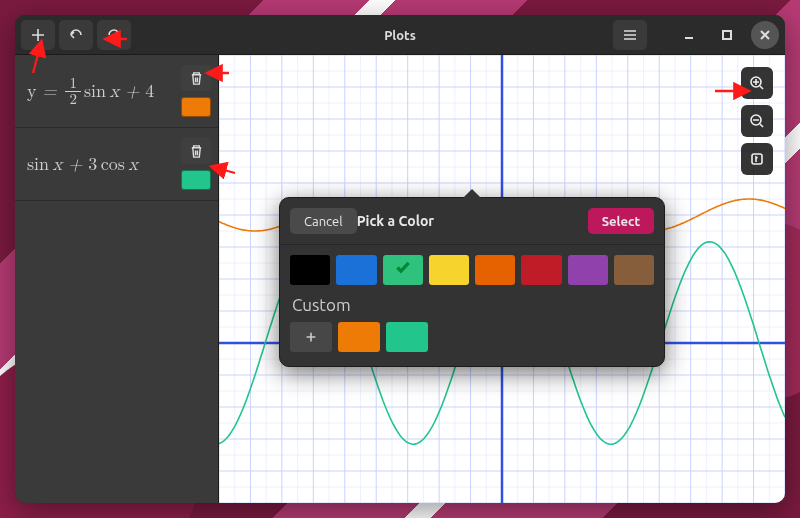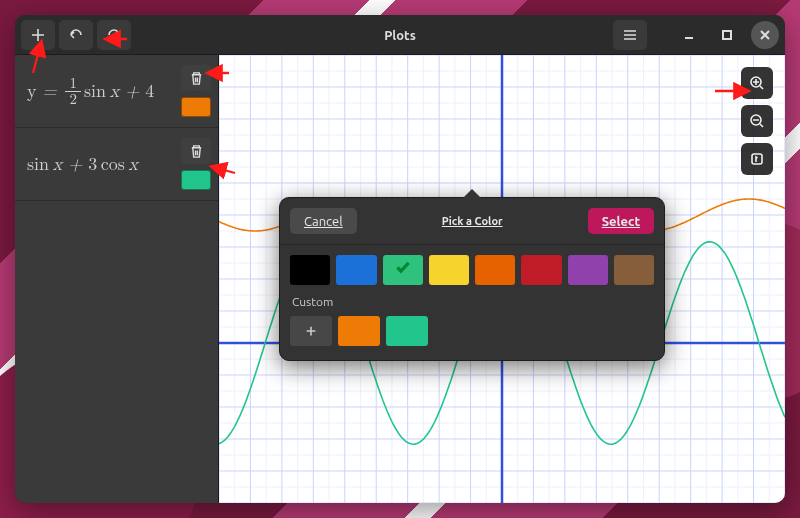--- a/index.html
+++ b/index.html
@@ -78,7 +78,7 @@
     content:""; position:absolute; top:-9px; left:50%; transform:translateX(-50%);
     border:9px solid transparent; border-bottom-color:#333; border-top:none;
   }
-  .pop-header { display:flex; align-items:center; justify-content:space-between; padding:10px 10px; border-bottom:1px solid #262626;text-decoration:underline;}
+  .pop-header { display:flex; align-items:center; justify-content:space-between; padding:10px 10px; border-bottom:1px solid #262626;}
   .pop-title { font-weight:700; font-size:11px; flex:1; text-align:center;}
   .btn { padding:6px 14px; border-radius:5px; font-size:13px; cursor:pointer; }
   .btn.cancel { background:#4a4a4a; }

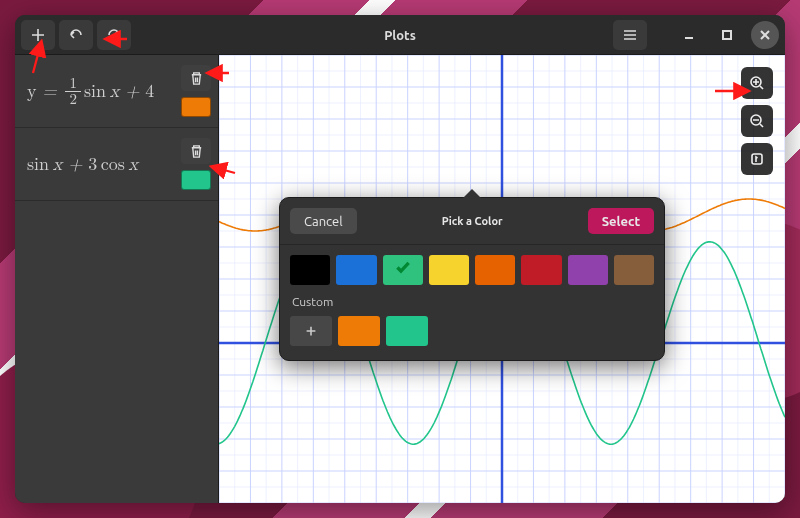--- a/index.html
+++ b/index.html
@@ -79,7 +79,7 @@
     border:9px solid transparent; border-bottom-color:#333; border-top:none;
   }
   .pop-header { display:flex; align-items:center; justify-content:space-between; padding:10px 10px; border-bottom:1px solid #262626;}
-  .pop-title { font-weight:700; font-size:11px; flex:1; text-align:center;}
+  .pop-title { font-weight:700; font-size:14px; flex:1; text-align:left;}
   .btn { padding:6px 14px; border-radius:5px; font-size:13px; cursor:pointer; }
   .btn.cancel { background:#4a4a4a; }
   .btn.select { background:#be185d; font-weight:600; }

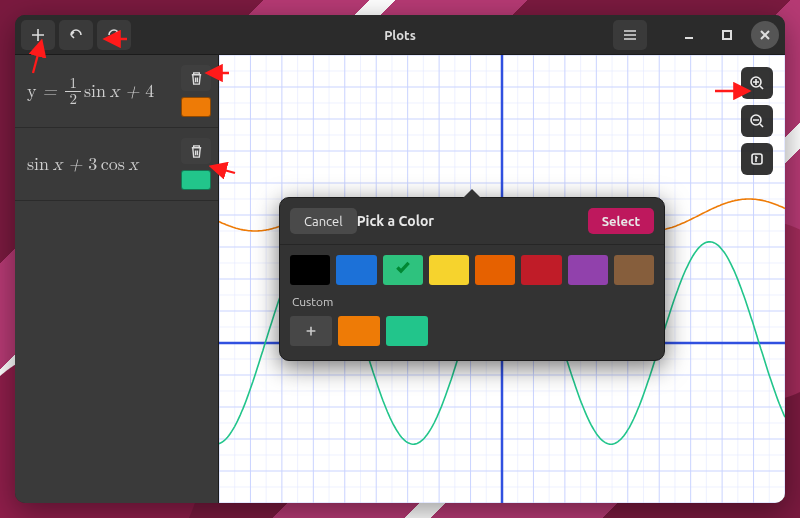--- a/index.html
+++ b/index.html
@@ -92,7 +92,7 @@
   .check { position:absolute; left:50%; top:50%; transform:translate(-50%,-55%);}
   .check svg{ width:18px; height:18px; stroke:#083; fill:none; stroke-width:3; }
 
-  .pop-section-label { font-size:12px; color:#ccc; padding: 4px 28px 0 12px; }
+  .pop-section-label { font-size:17px; color:#ccc; padding: 4px 28px 0 12px; }
   .custom-row { display:flex; gap:6px; padding:8px 10px 14px 10px; }
   .swatch.add { background:#474747; display:flex; align-items:center; justify-content:center; color:#ccc; font-size:18px;}
 

